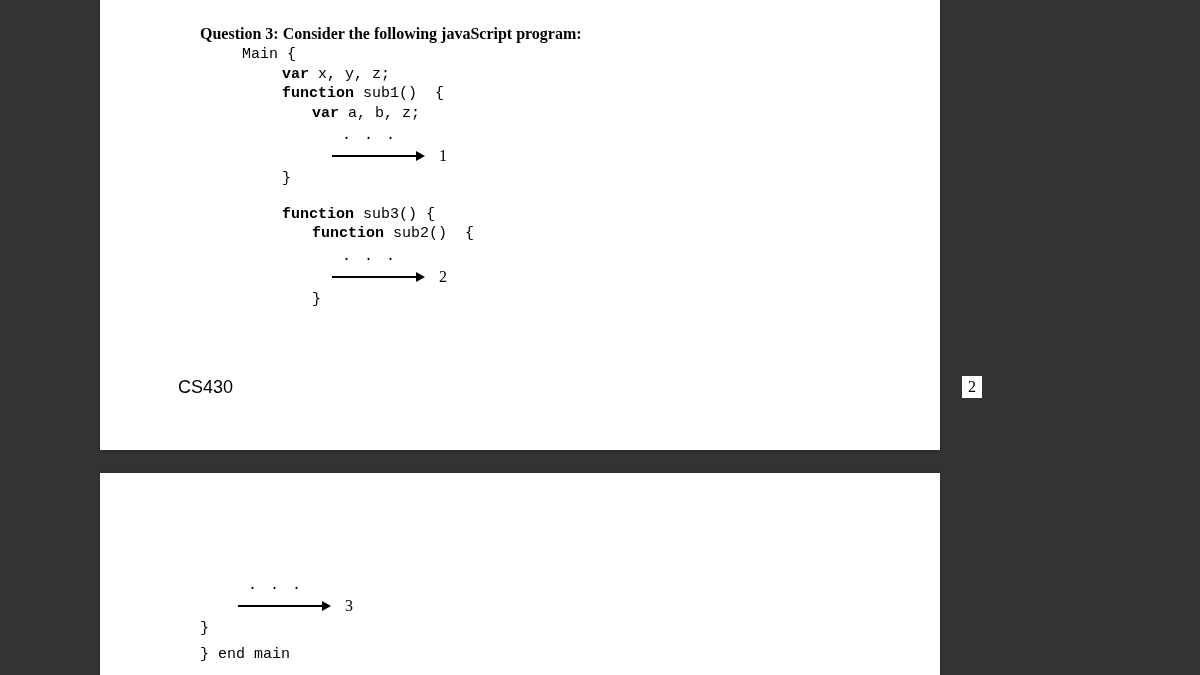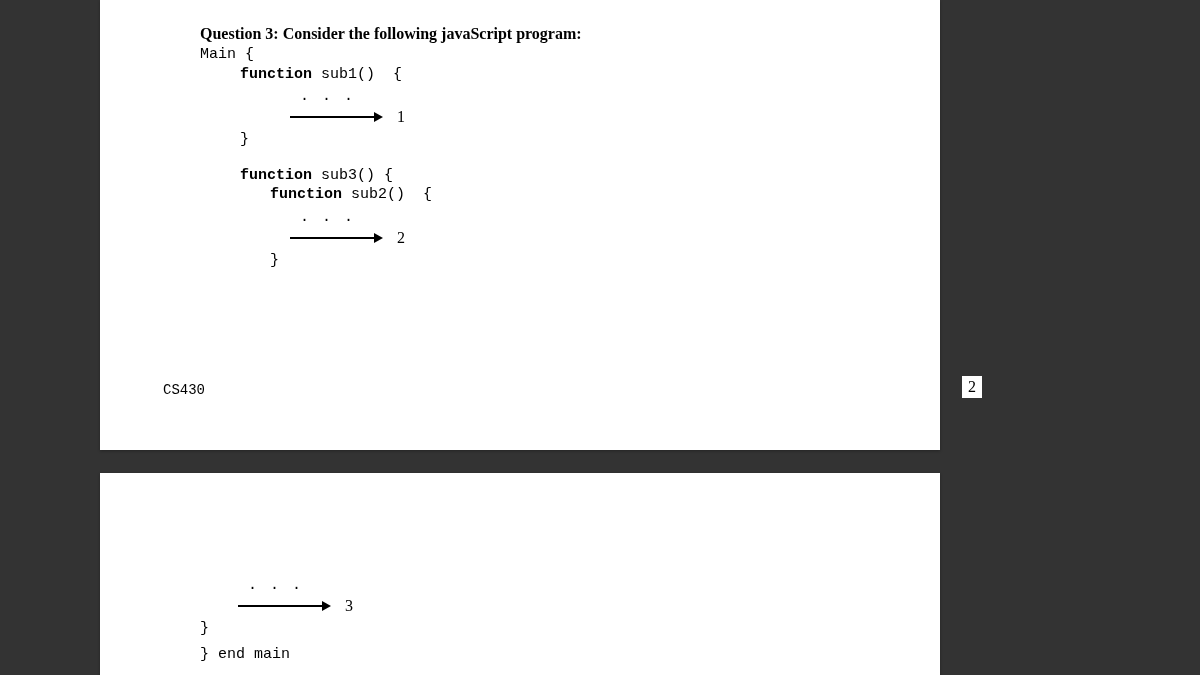--- a/index.html
+++ b/index.html
@@ -36,7 +36,7 @@
       margin-bottom: 2px;
     }
     .content {
-      margin-left: 70px;
+      margin-left: 112px;
     }
     .code {
       font-family: 'Courier New', Courier, monospace;

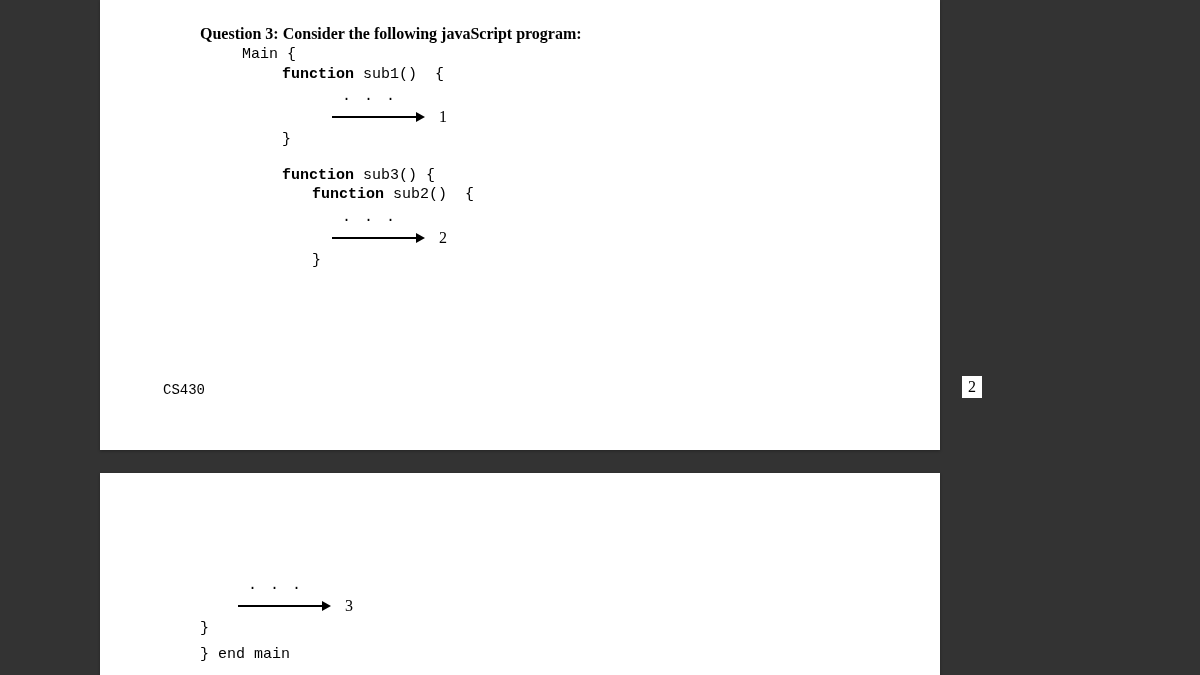--- a/index.html
+++ b/index.html
@@ -113,6 +113,7 @@
   <div class="question-title">Question 3: Consider the following javaScript program:</div>
   <div class="content">
     <div class="code">Main {</div>
+    <div class="code indent-1"><span class="kw">var</span><span> x, y, z;</span></div>
     <div class="code indent-1"><span class="kw">function</span><span> sub1()  {</span></div>
 
     <div class="arrow-block indent-3">

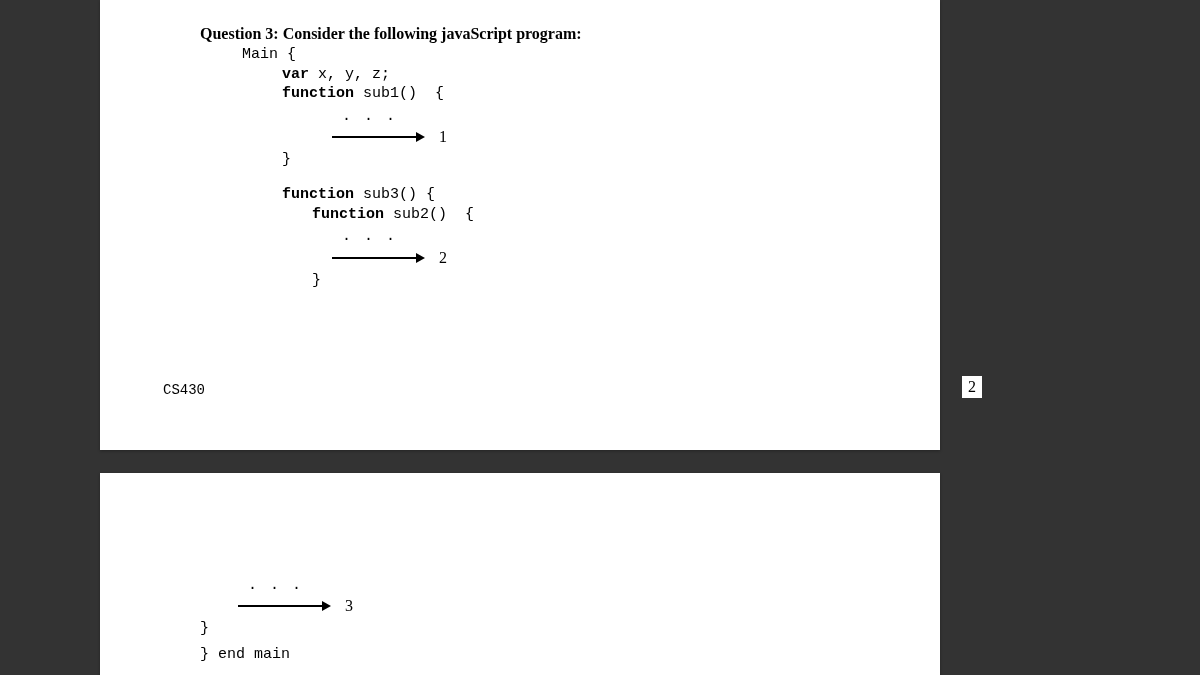--- a/index.html
+++ b/index.html
@@ -115,6 +115,7 @@
     <div class="code">Main {</div>
     <div class="code indent-1"><span class="kw">var</span><span> x, y, z;</span></div>
     <div class="code indent-1"><span class="kw">function</span><span> sub1()  {</span></div>
+    <div class="code indent-2"><span class="kw">var</span><span> a, b, z;</span></div>
 
     <div class="arrow-block indent-3">
       <span class="dots">. . .</span><br>

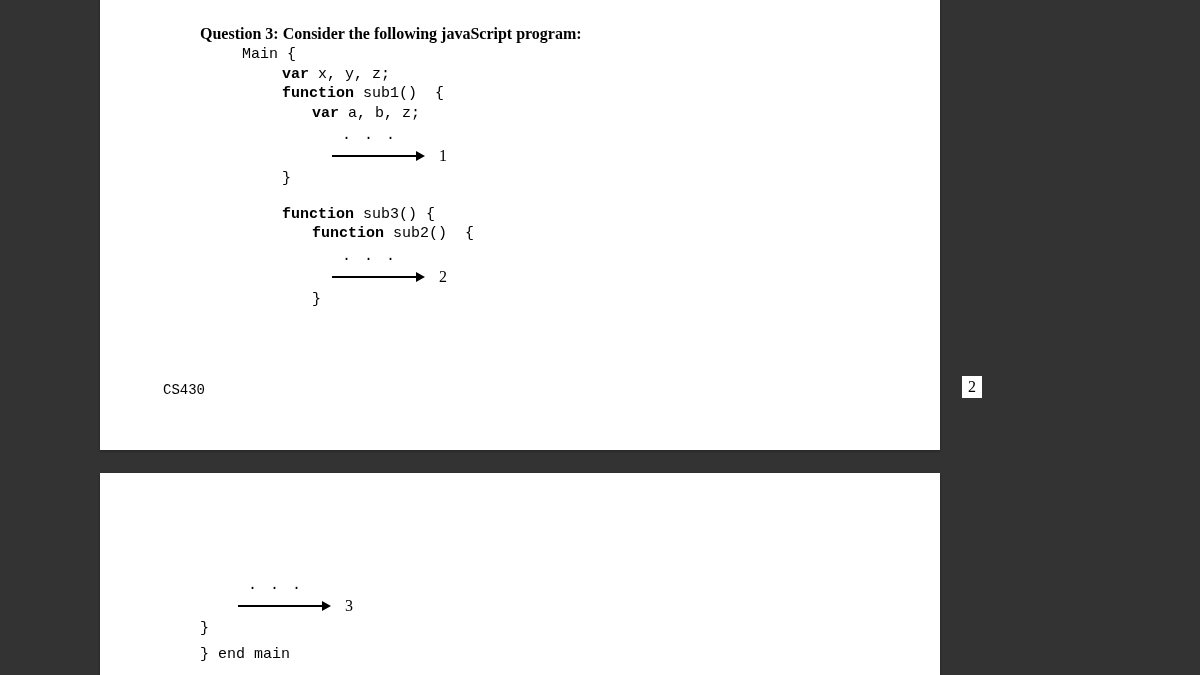--- a/index.html
+++ b/index.html
@@ -48,9 +48,9 @@
     .footer-course {
       position: absolute;
       bottom: 52px;
-      left: 63px;
-      font-family: Liberation Mono, monospace;
-      font-size: 14px;
+      left: 78px;
+      font-family: Liberation Sans, sans-serif;
+      font-size: 18px;
     }
     .margin-page-number {
       position: absolute;

